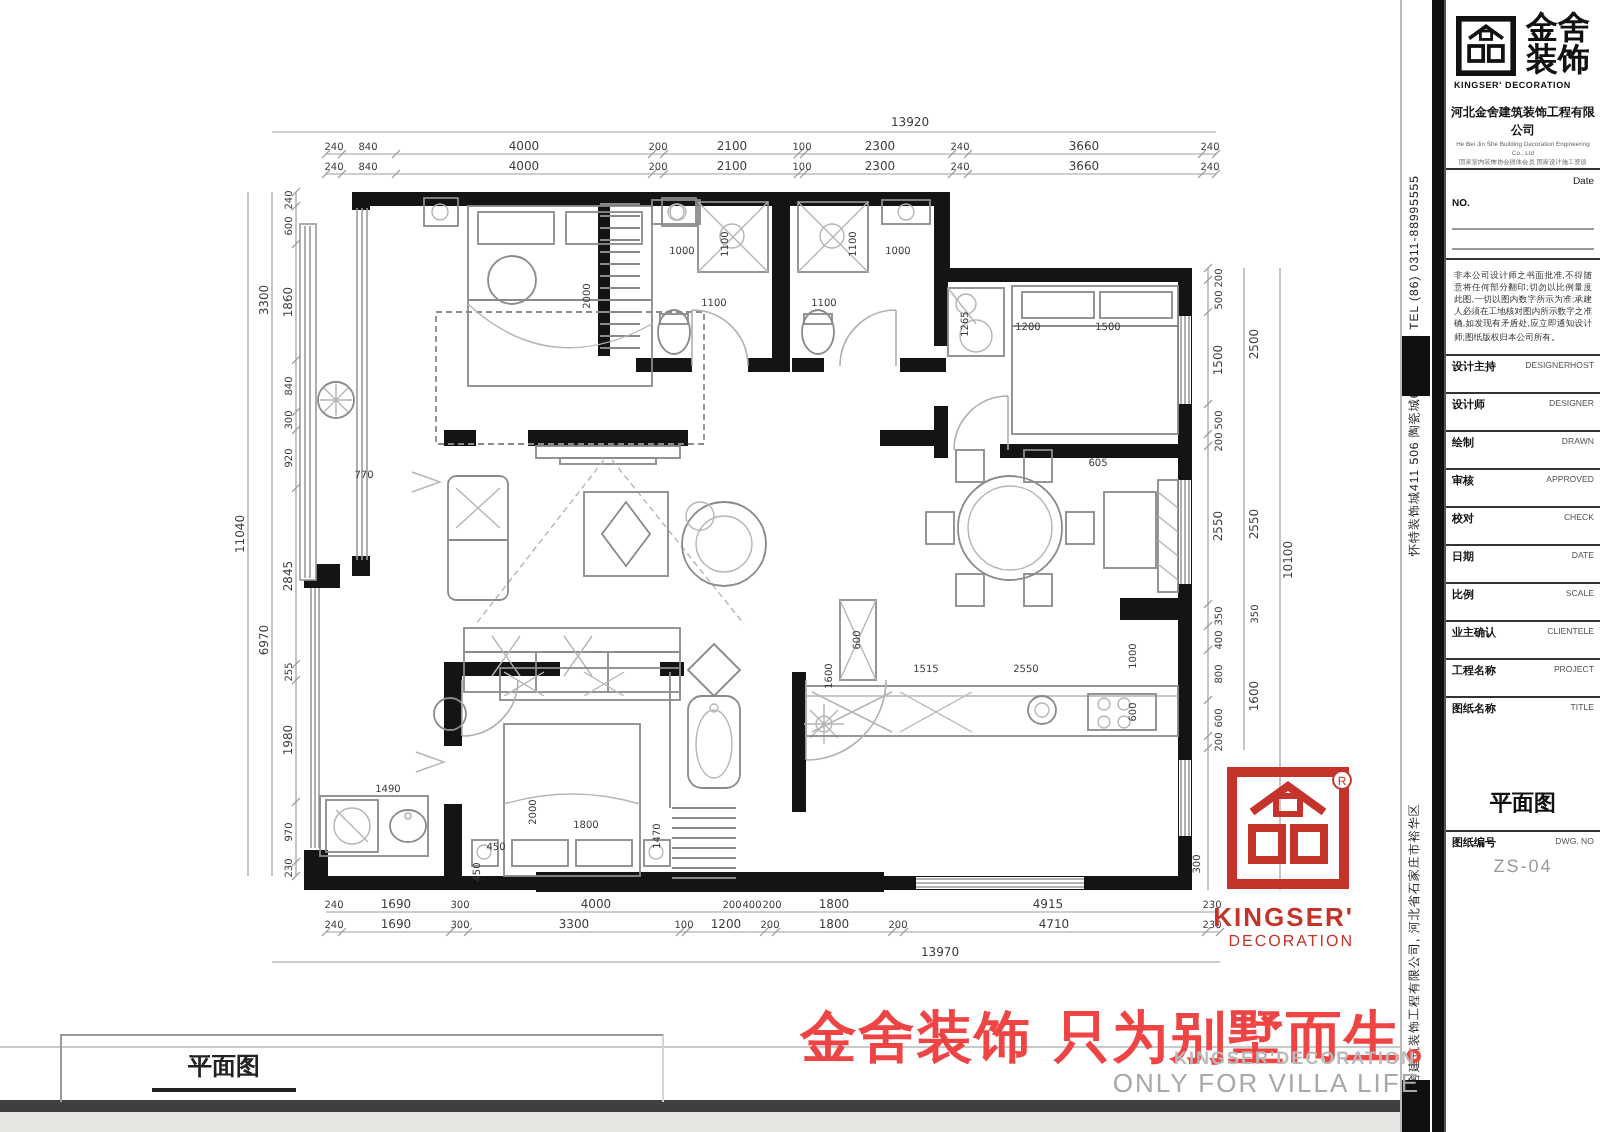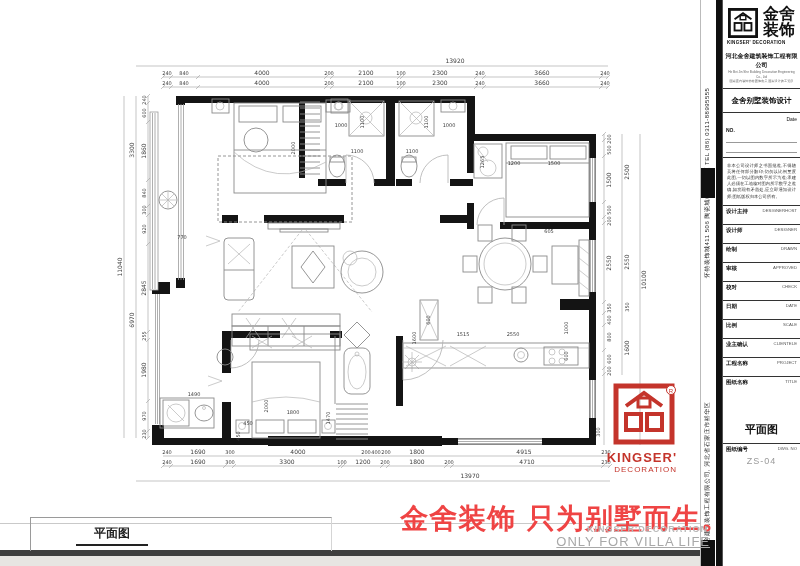--- a/index.html
+++ b/index.html
@@ -441,9 +441,6 @@
   <div class="tb-company">河北金舍建筑装饰工程有限公司</div>
   <div class="tb-tiny">He Bei Jin She Building Decoration Engineering Co., Ltd</div>
   <div class="tb-tiny">国家室内装饰协会团体会员 国家设计施工资质</div>
-  <div class="tb-sec">
-    <div class="tb-product">金舍别墅装饰设计</div>
-  </div>
   <div class="tb-date">Date</div>
   <div class="tb-no">NO.</div>
   <div class="tb-noline"></div>

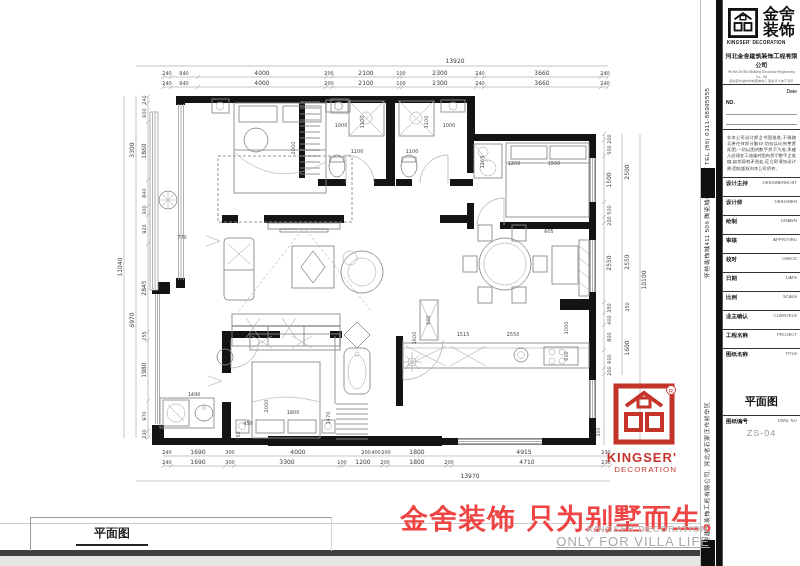--- a/index.html
+++ b/index.html
@@ -29,7 +29,7 @@
   .slogan-en1{position:absolute;right:92px;top:524px;z-index:40;color:#b9b9b9;
           font-size:9px;font-weight:bold;letter-spacing:1px;}
   .slogan-en2{position:absolute;right:90px;top:534px;z-index:40;color:#a8a8a8;
-          font-size:13px;letter-spacing:1px;text-decoration:underline;}
+          font-size:13px;letter-spacing:1px;}
   .foot-rule{position:absolute;left:0;top:523px;width:716px;height:1px;background:#c9c9c9;z-index:3;}
   
   .plan-label-box{position:absolute;left:30px;top:517px;width:300px;height:33px;

